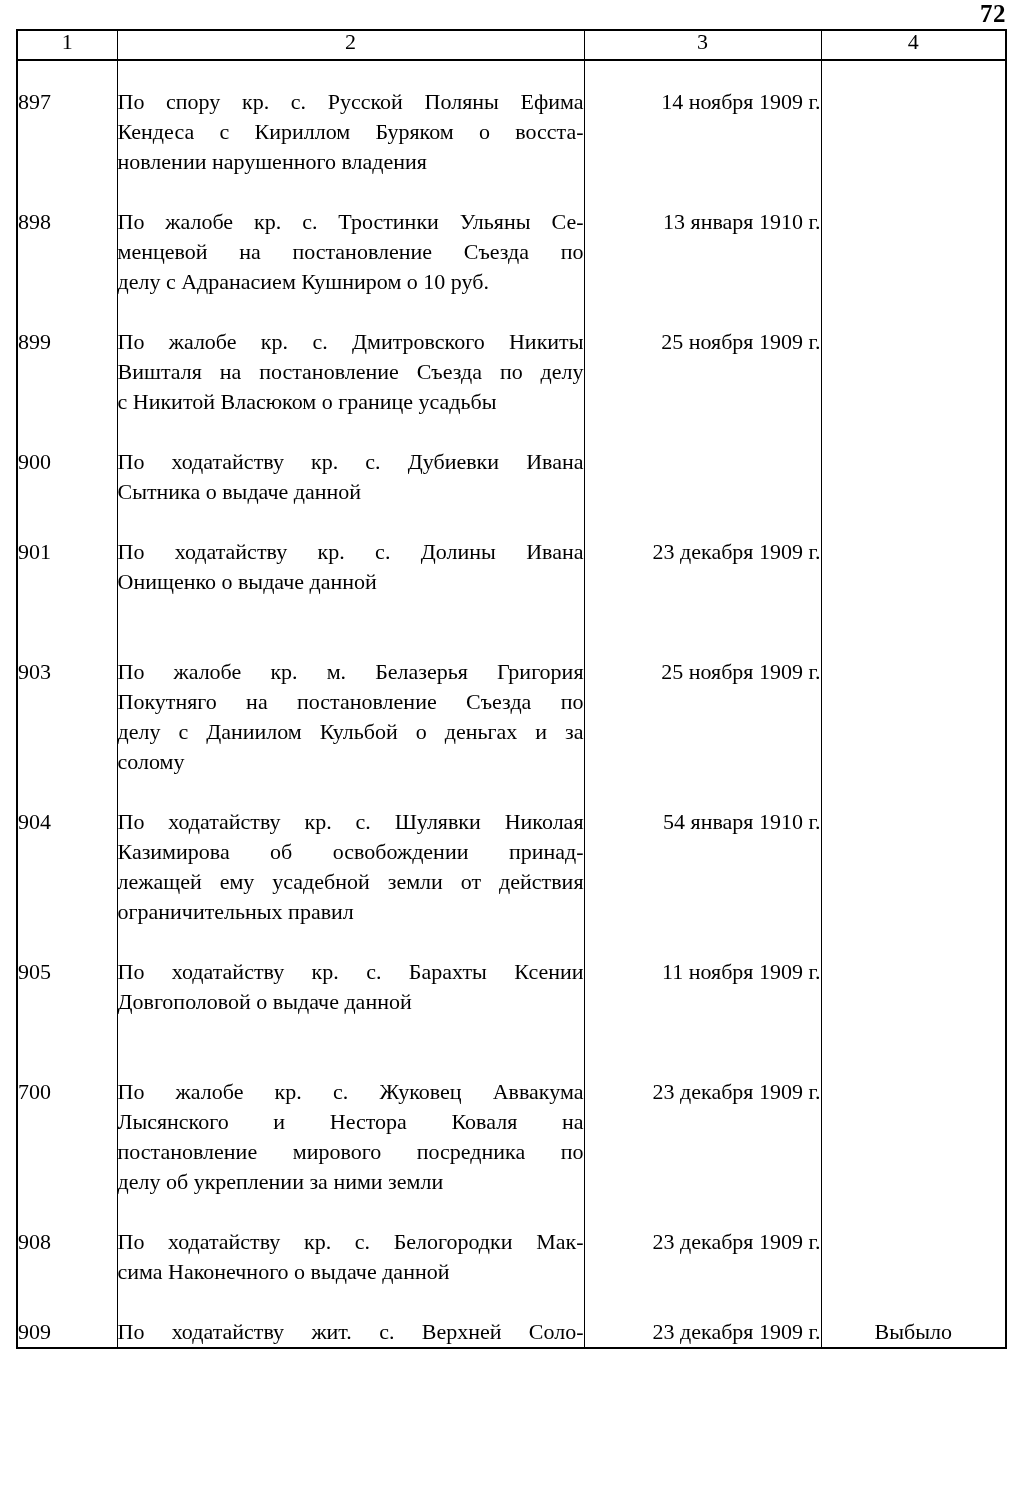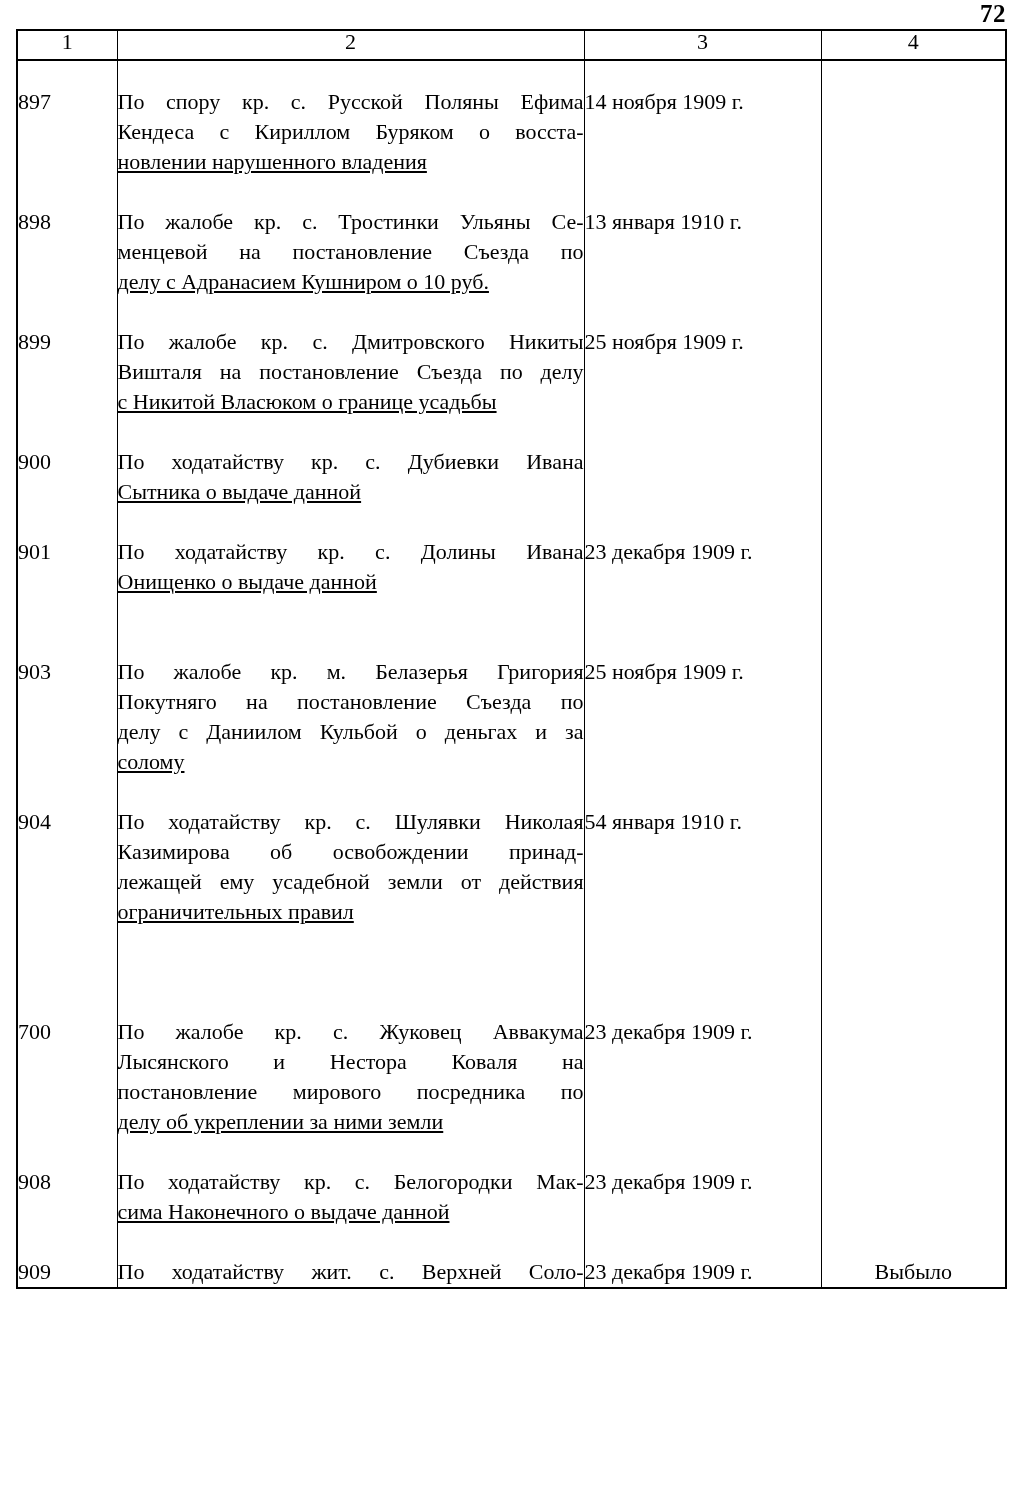--- a/index.html
+++ b/index.html
@@ -112,7 +112,7 @@
   }
 
   .cell-date {
-    text-align: left;
+    text-align: right;
     font-size: 22px;
     line-height: 30px;
     padding-top: 1px;

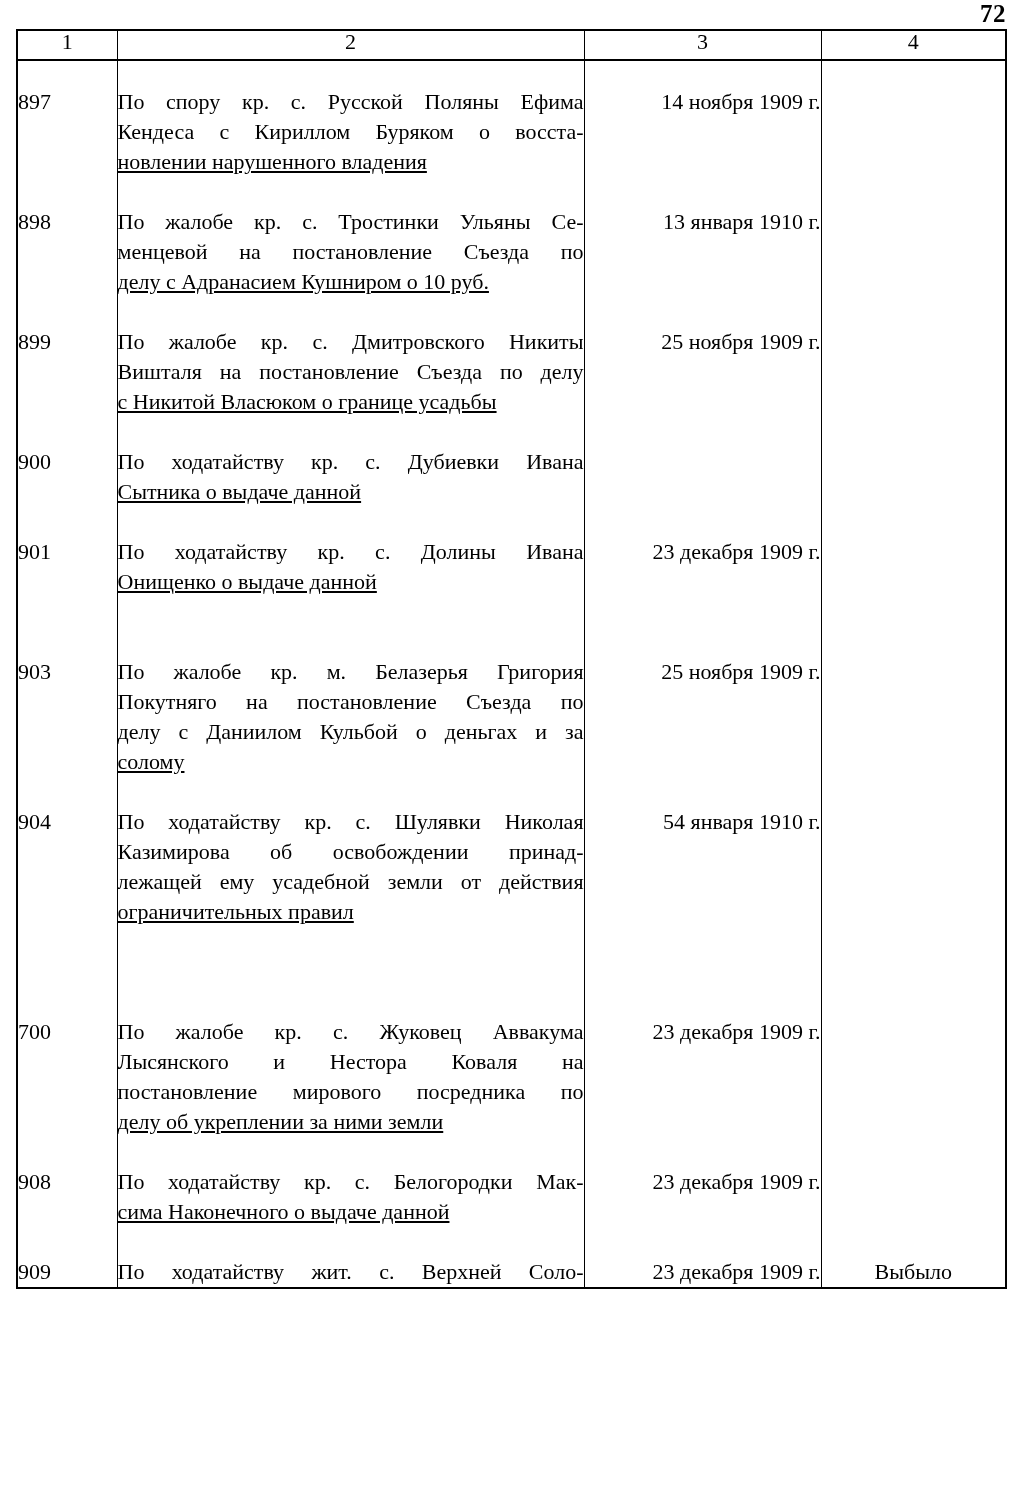--- a/index.html
+++ b/index.html
@@ -108,7 +108,6 @@
   }
   .cell-desc .ln.last {
     text-align-last: left;
-    text-decoration: underline;
   }
 
   .cell-date {

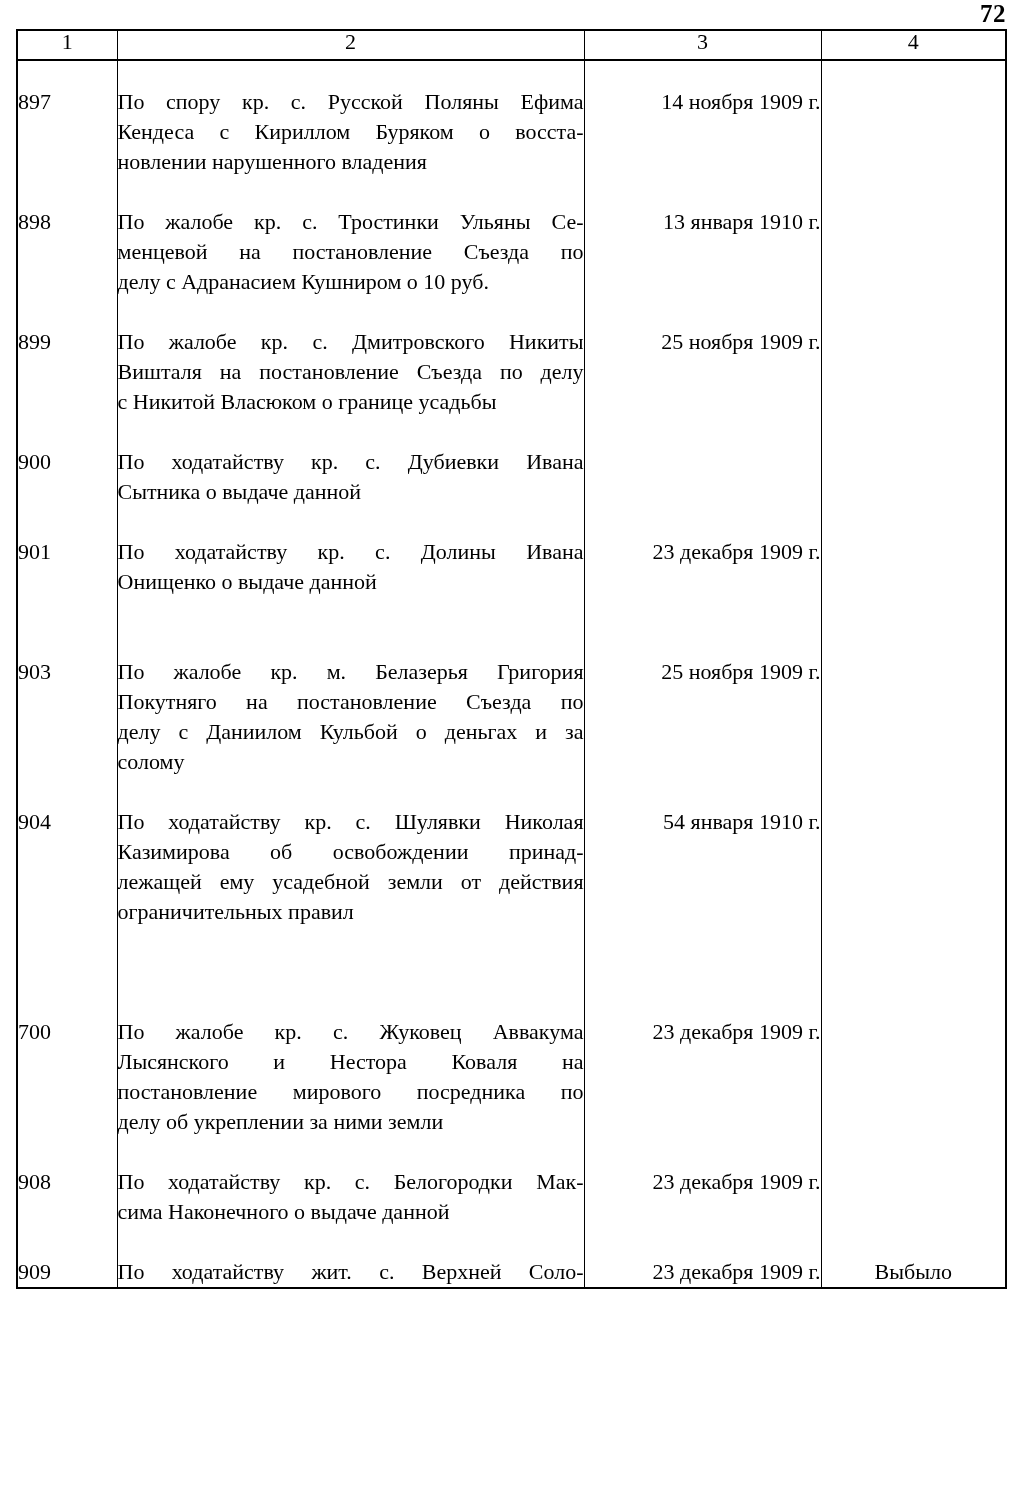--- a/index.html
+++ b/index.html
@@ -286,6 +286,15 @@
           <td></td>
           <td></td>
         </tr>
+        <tr>
+          <td class="cell-num">905</td>
+          <td class="cell-desc">
+            <span class="ln">По ходатайству кр. с. Барахты Ксении</span>
+            <span class="ln last">Довгополовой о выдаче данной</span>
+          </td>
+          <td class="cell-date">11 ноября 1909 г.</td>
+          <td class="cell-note">&nbsp;</td>
+        </tr>
         <tr class="spacer">
           <td></td>
           <td></td>

